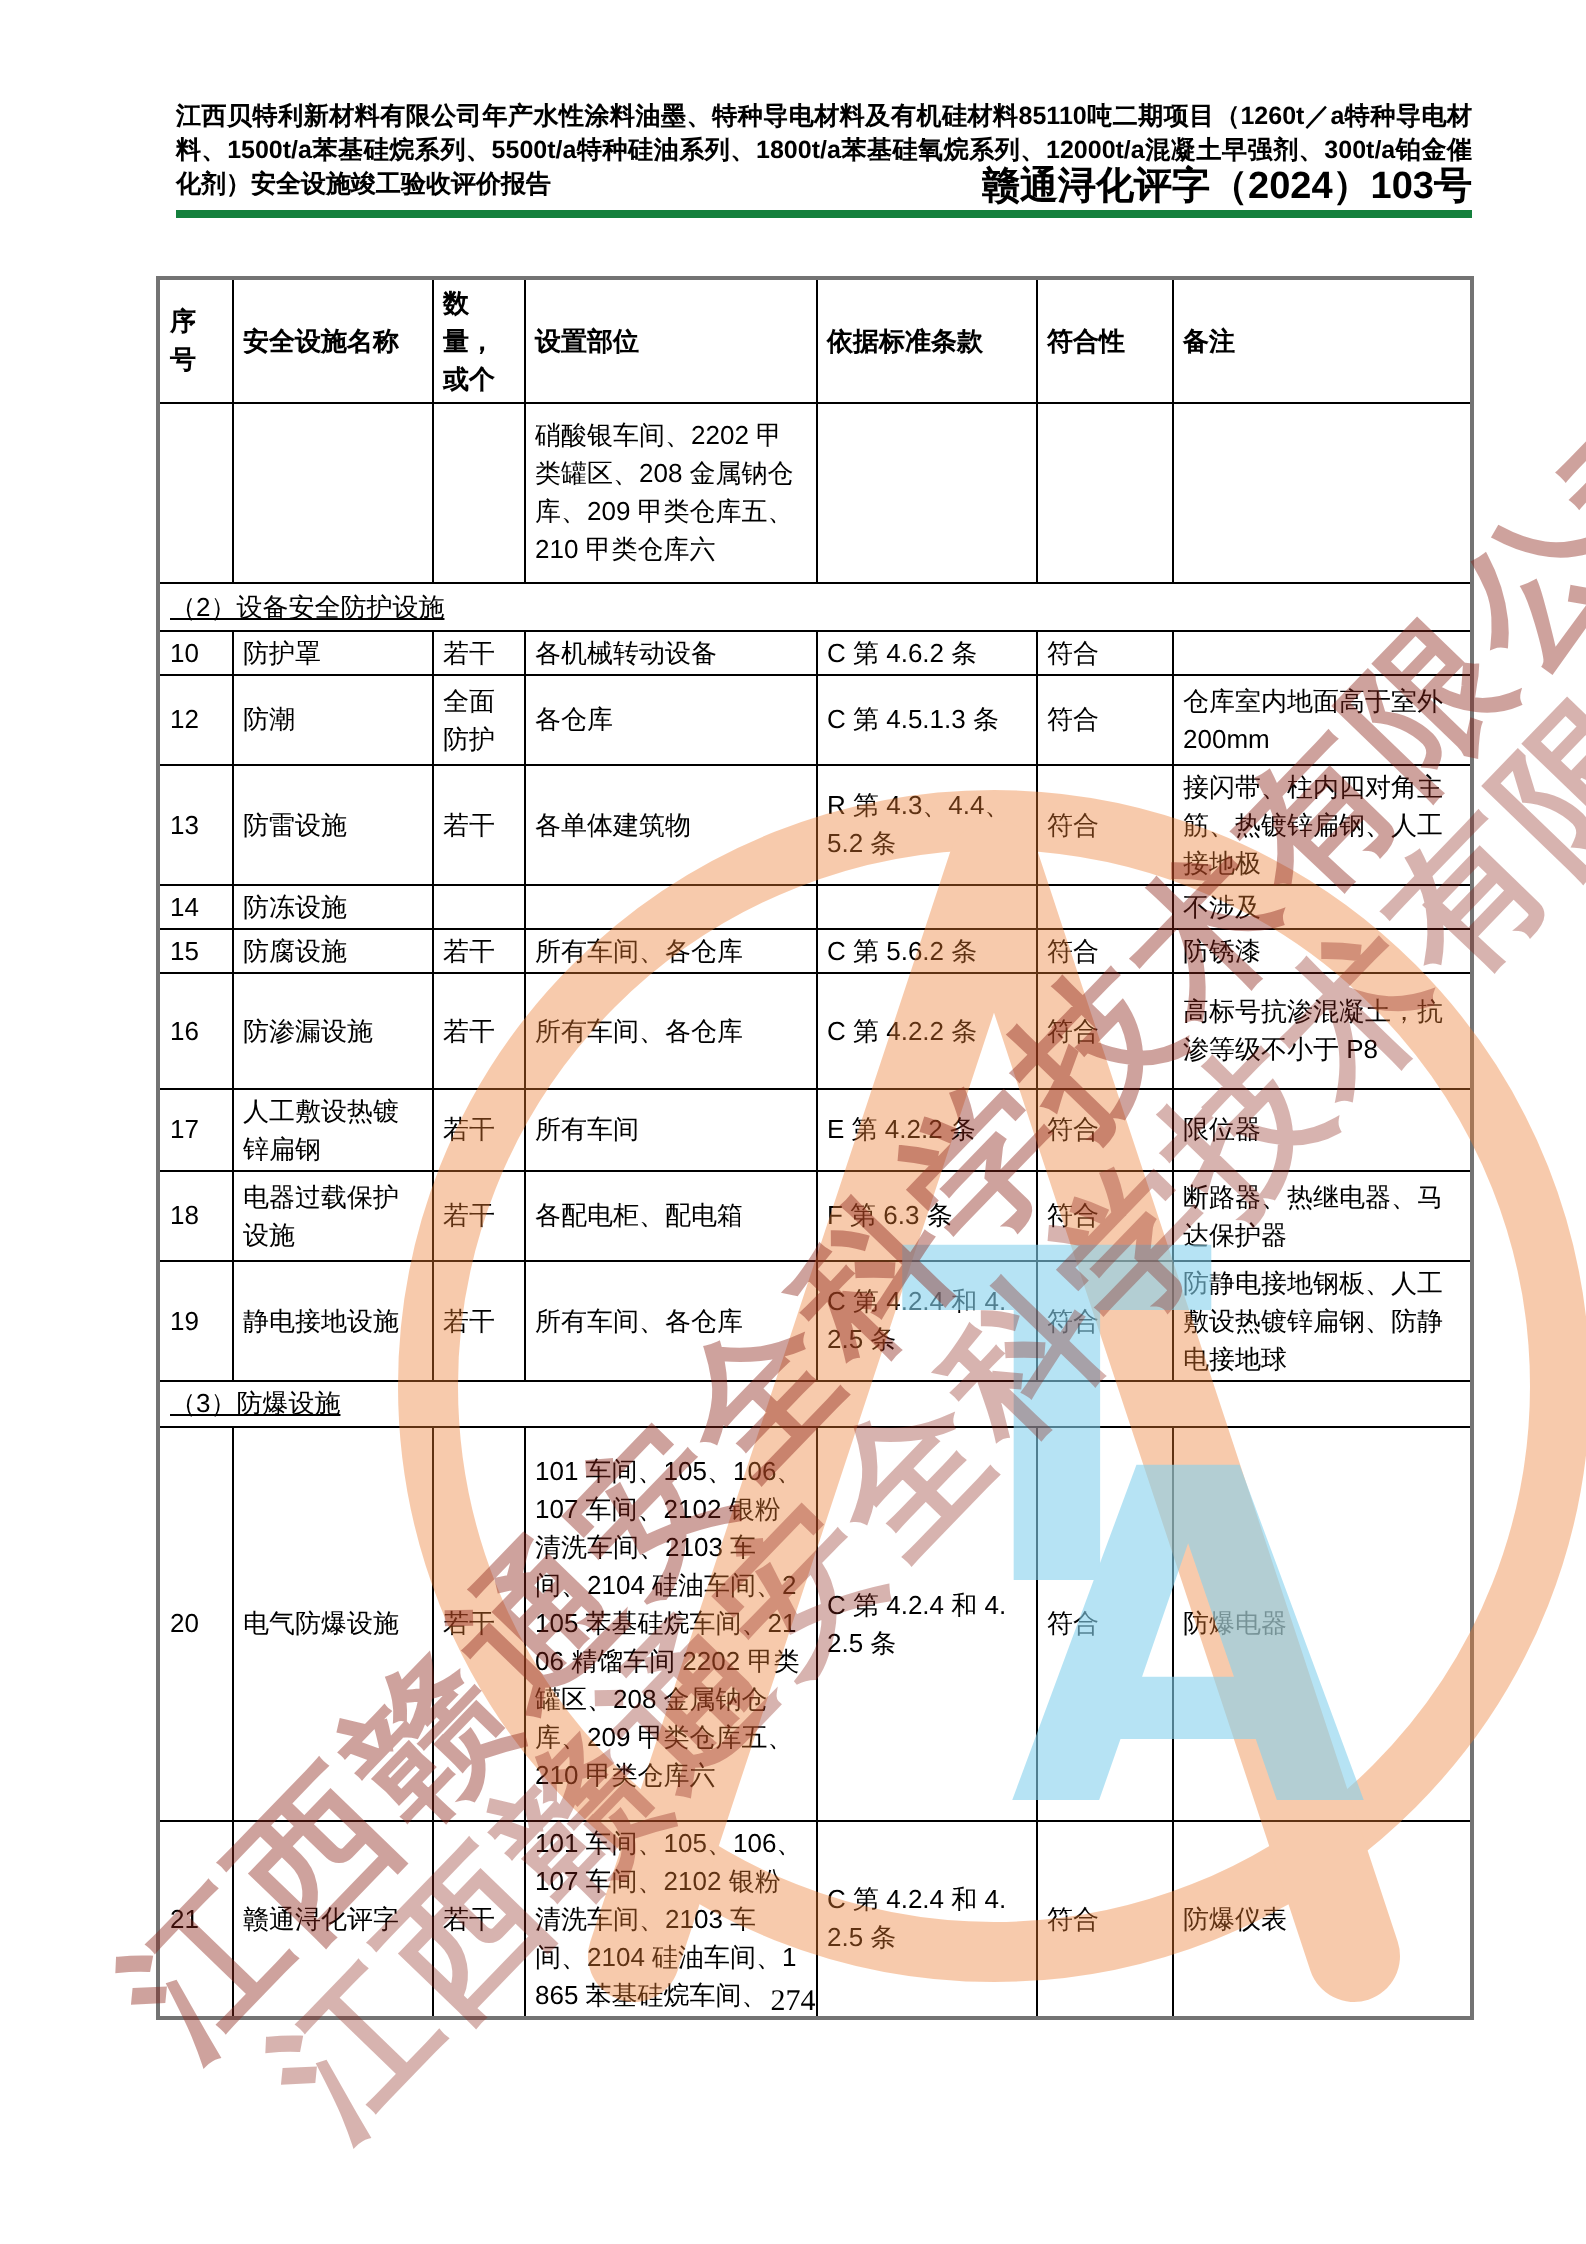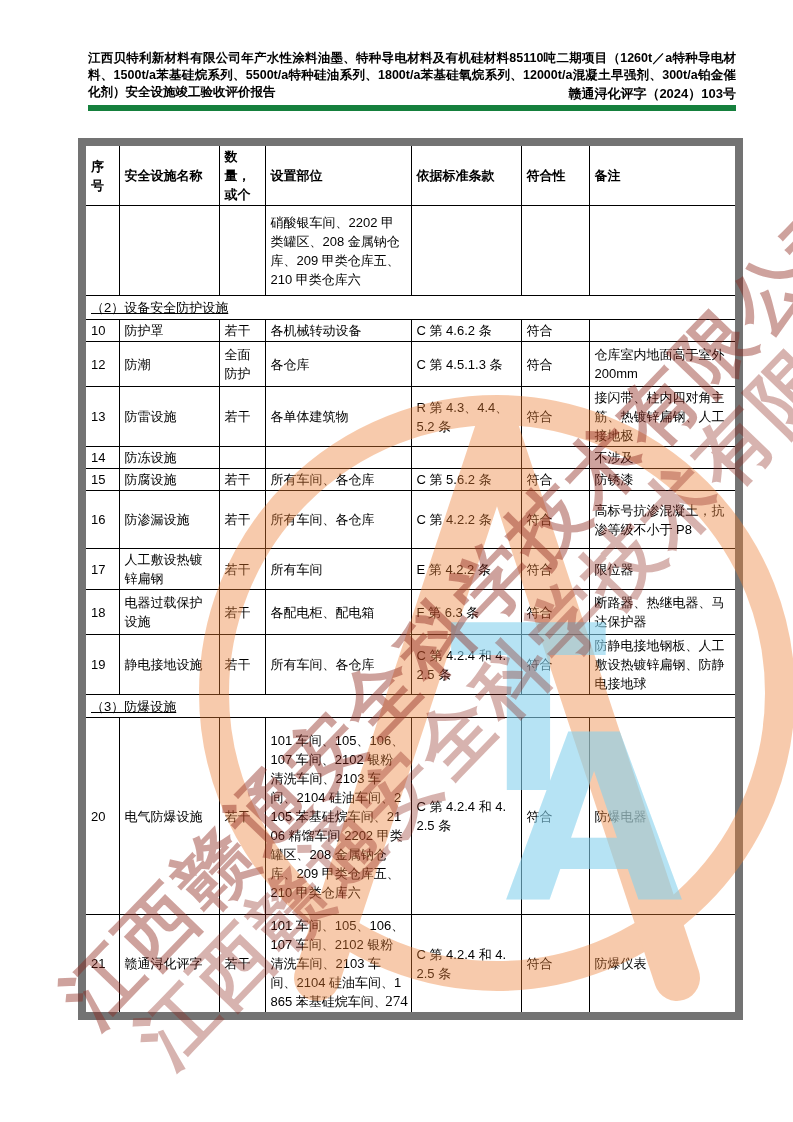--- a/index.html
+++ b/index.html
@@ -12,7 +12,7 @@
   .page-header{
     position:absolute;left:88px;top:50px;width:648px;
     font-size:12.5px;line-height:17px;font-weight:bold;
-    border-bottom:6px solid #15803d;padding-bottom:4px;min-height:51px;
+    border-bottom:4px solid #15803d;padding-bottom:4px;min-height:51px;
   }
   .doc-number{
     position:absolute;right:0;bottom:3px;

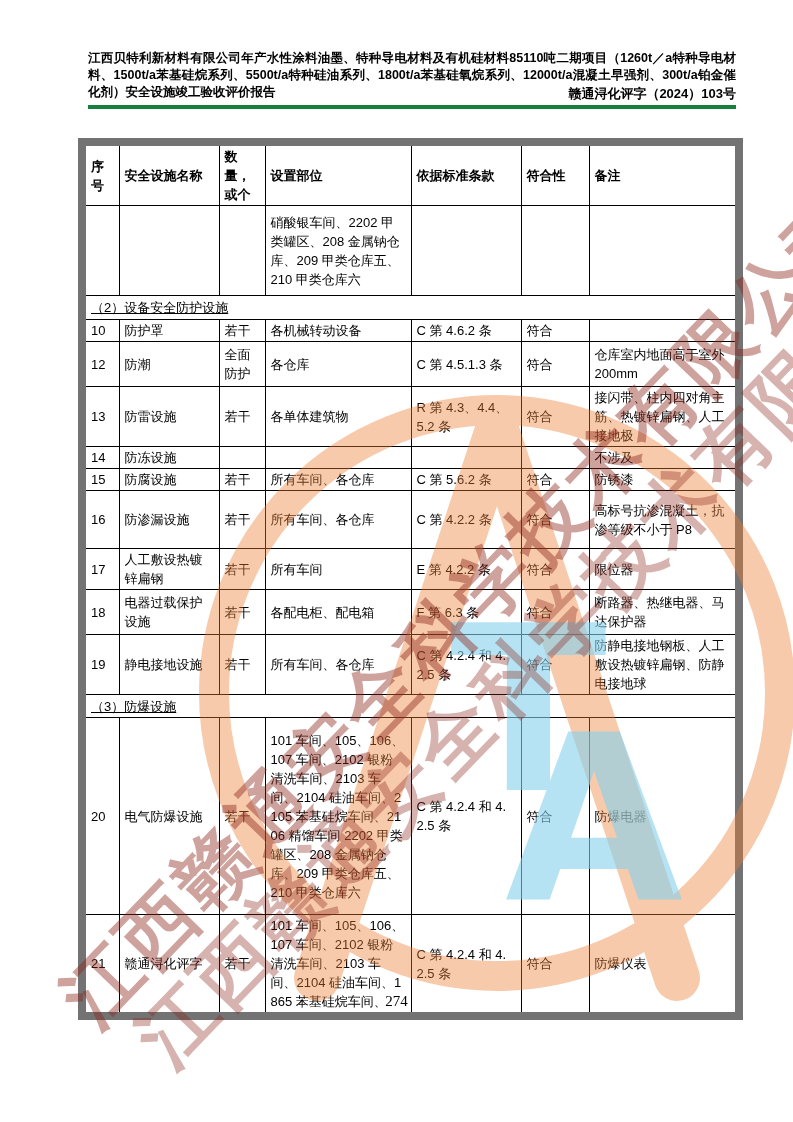--- a/index.html
+++ b/index.html
@@ -16,7 +16,7 @@
   }
   .doc-number{
     position:absolute;right:0;bottom:3px;
-    font-size:13px;font-weight:bold;background:transparent;
+    font-size:19px;font-weight:bold;background:transparent;
   }
   .title-text{display:block;text-align:justify;}
   

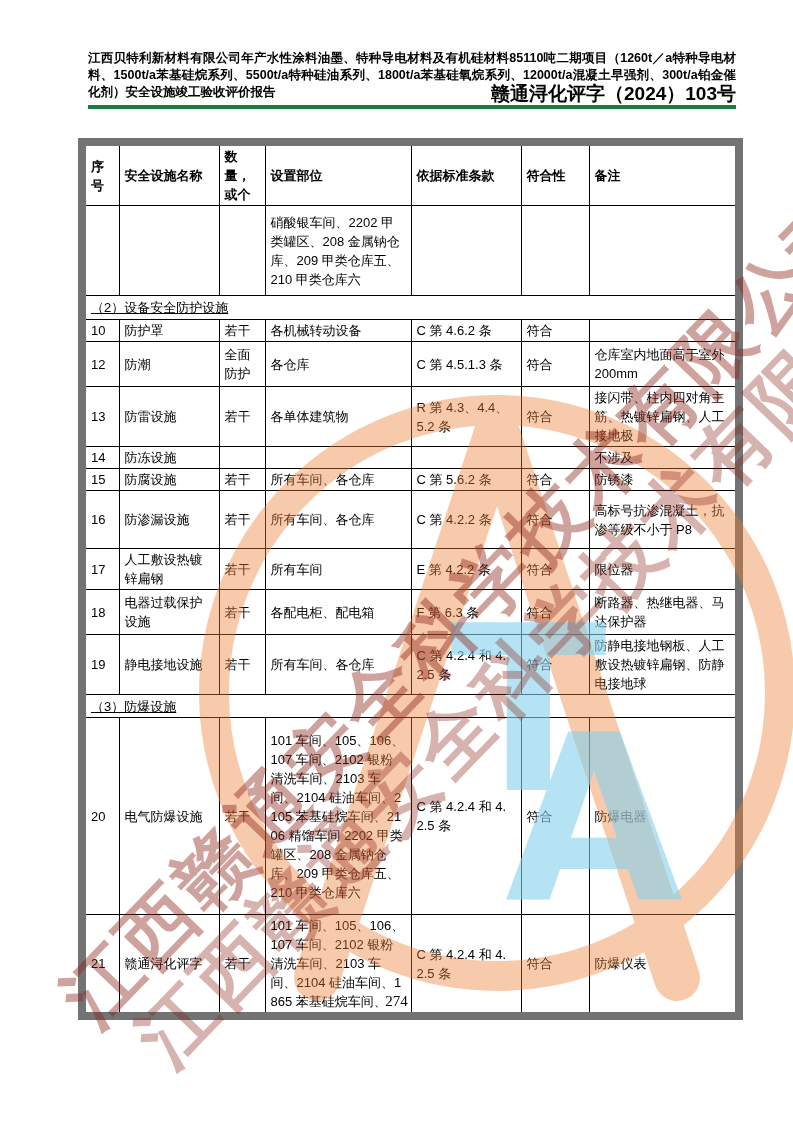--- a/index.html
+++ b/index.html
@@ -23,7 +23,7 @@
   table.doc-table{
     position:absolute;left:78px;top:138px;width:657px;
     border-collapse:collapse;table-layout:fixed;
-    font-size:13px;border:8px solid #737373;
+    font-size:13px;border:2px solid #737373;
   }
   .doc-table td,.doc-table th{
     border:1px solid #000;padding:1px 5px;vertical-align:middle;

